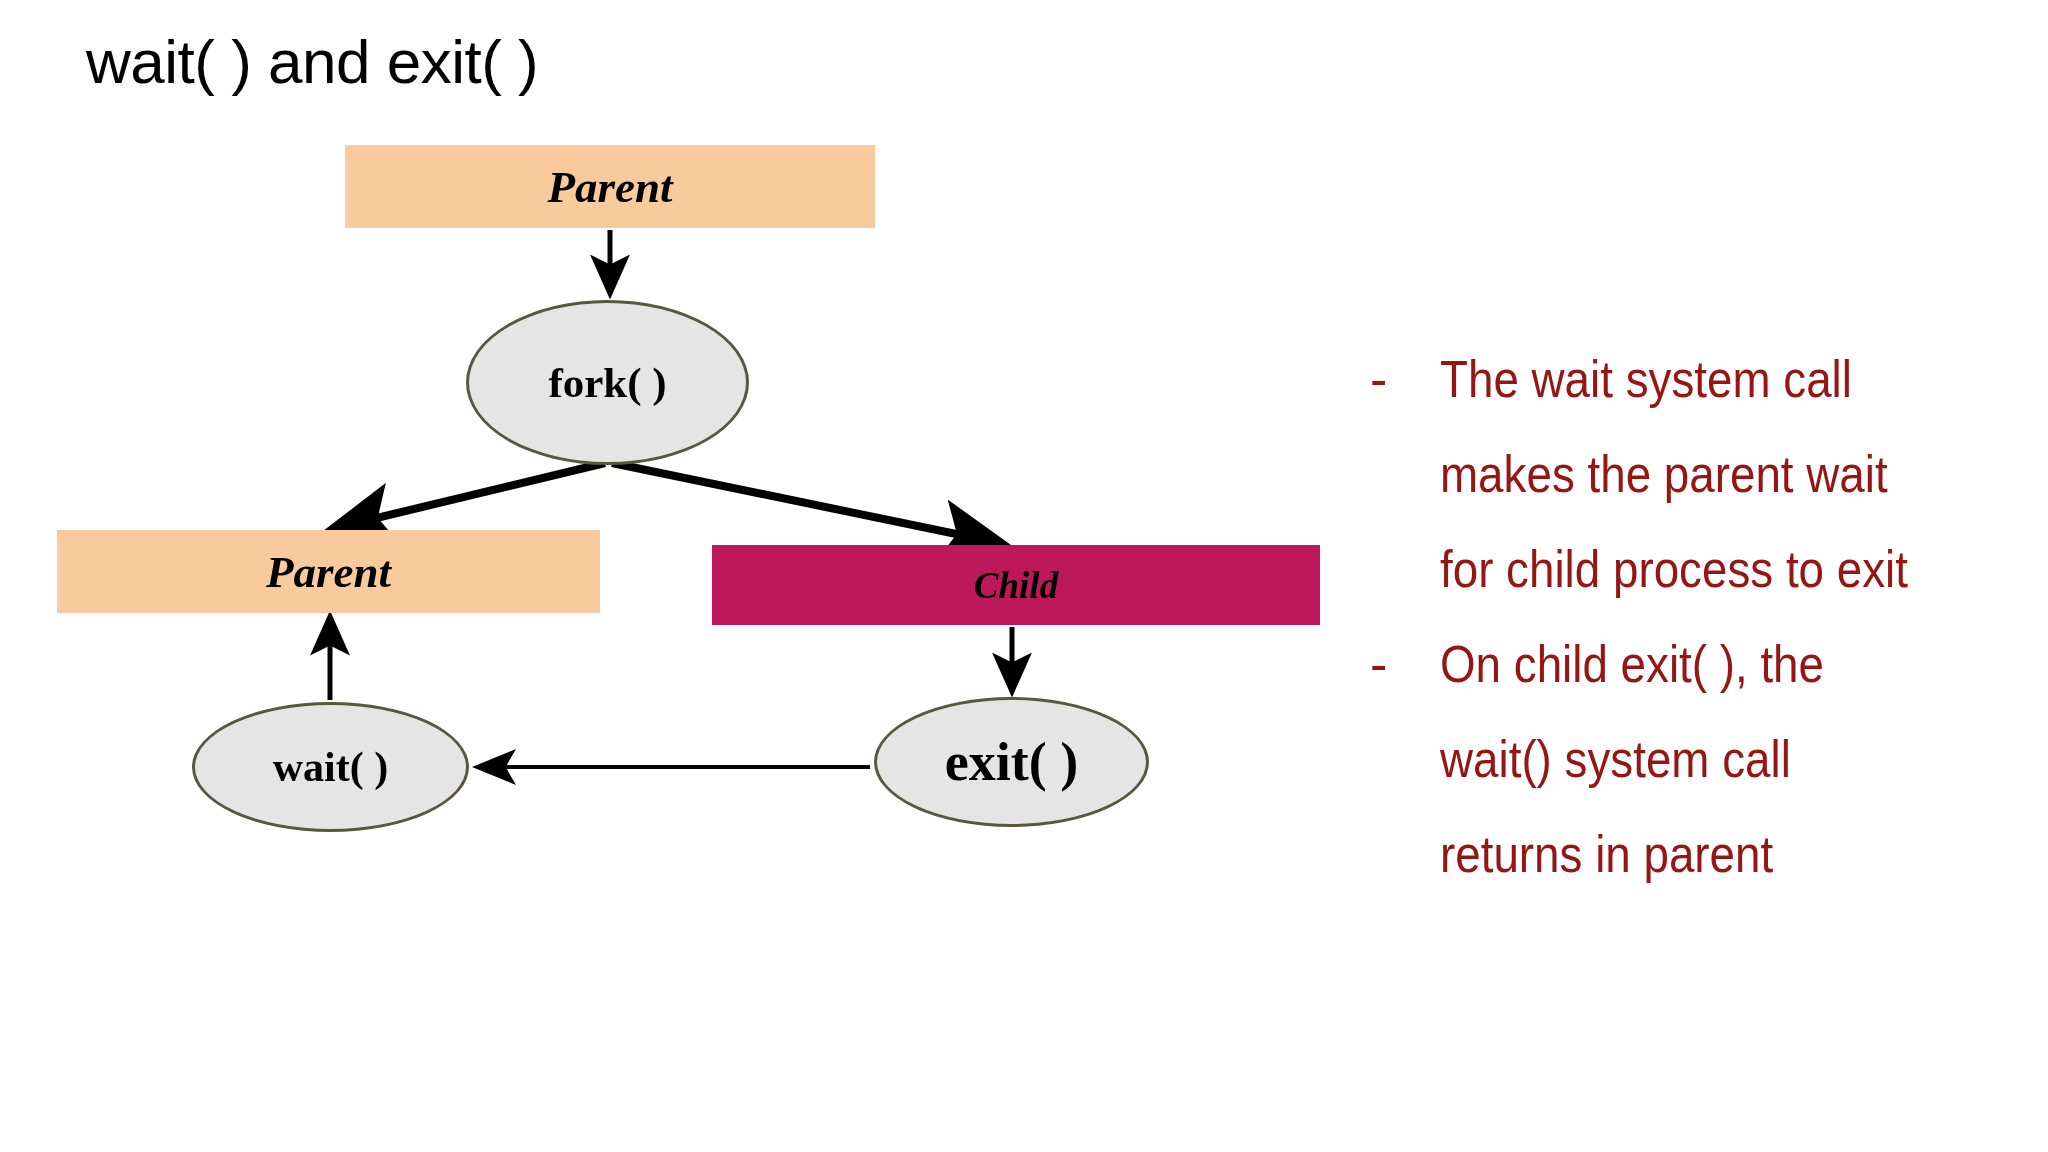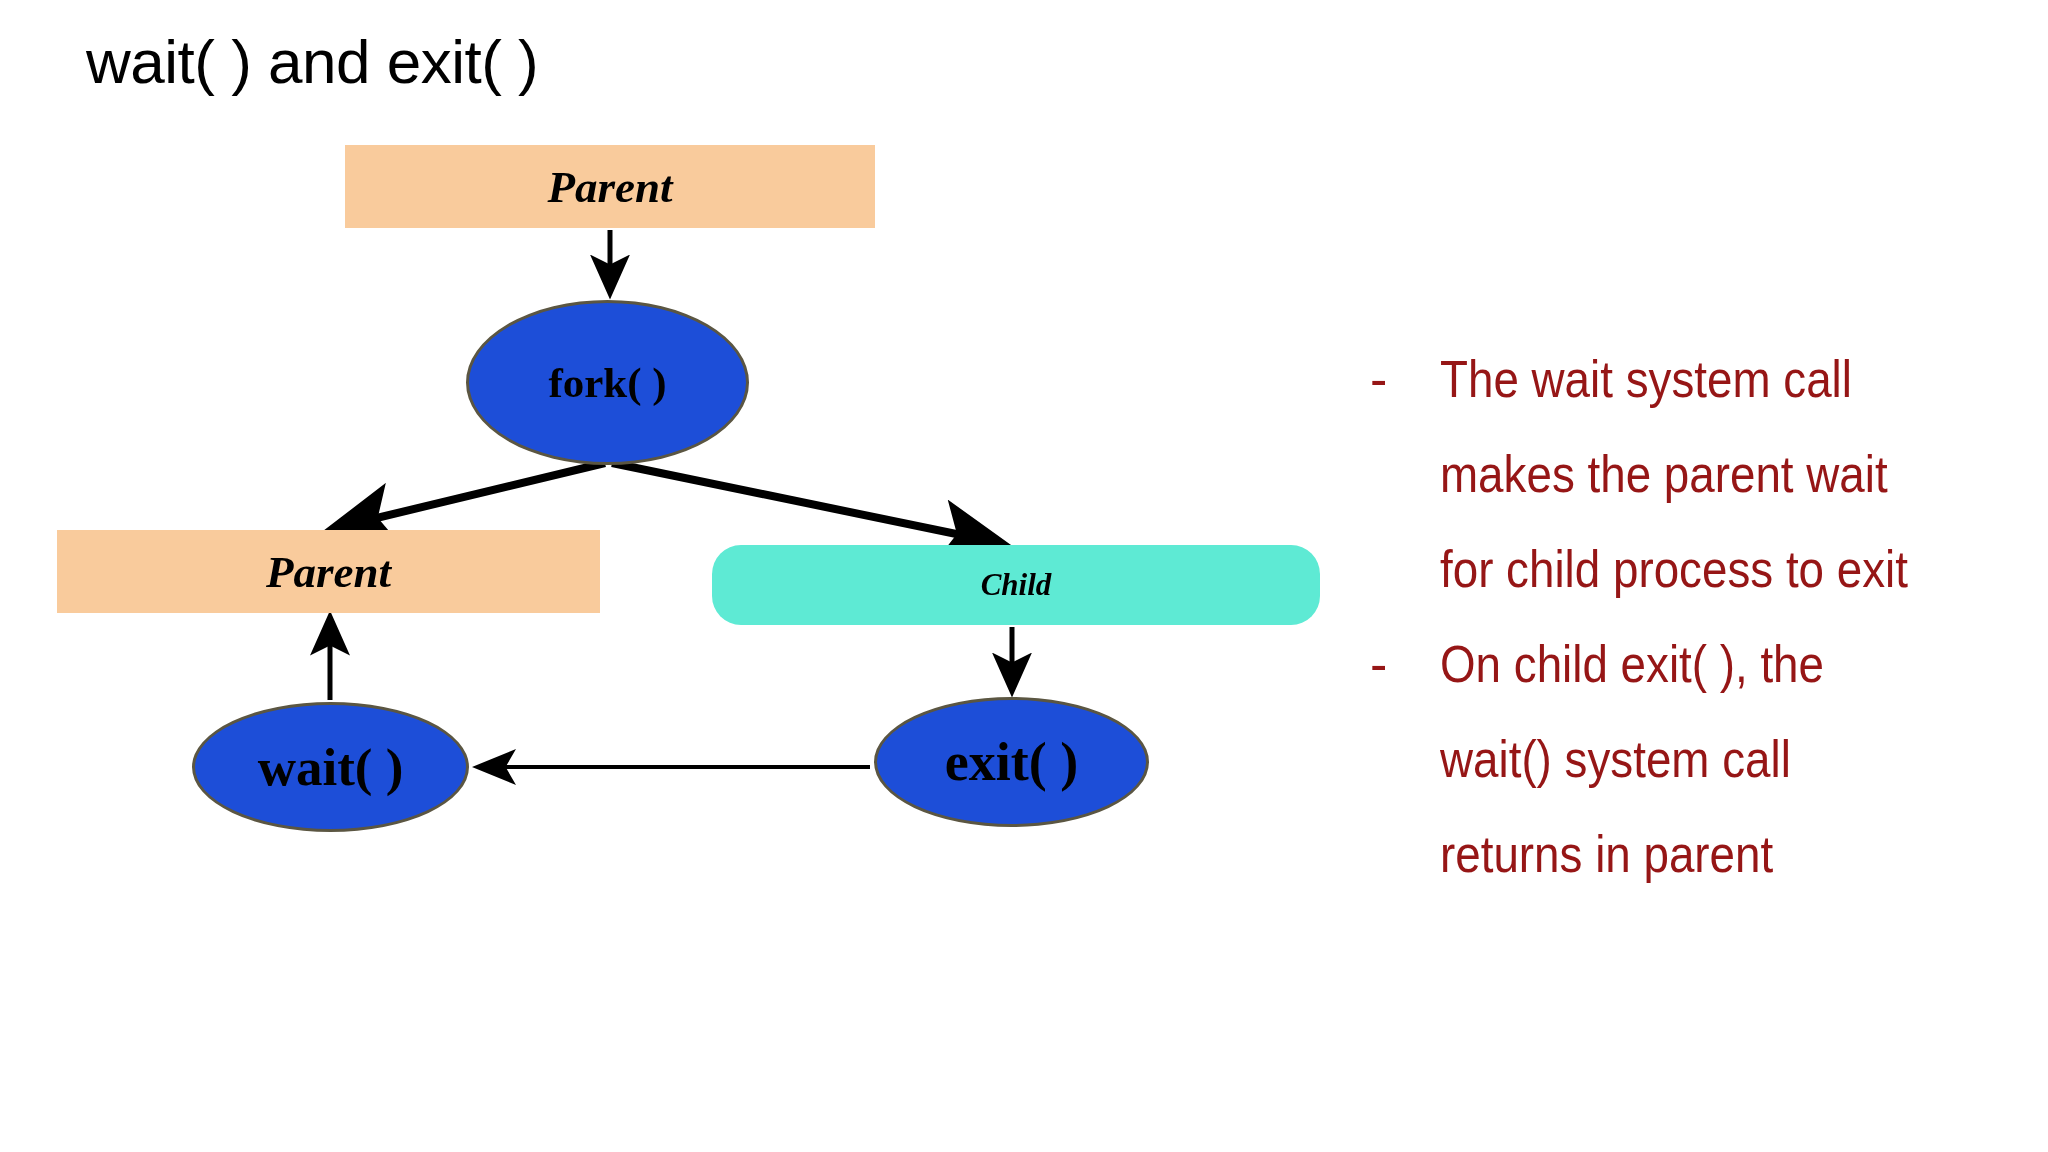--- a/index.html
+++ b/index.html
@@ -94,7 +94,7 @@
     display: flex;
     align-items: center;
     justify-content: center;
-    background: #1d4ed8;
+    background: #e5e5e5;
     border: 3px solid #5b5642;
     border-radius: 50%;
     font-family: "Liberation Serif", serif;

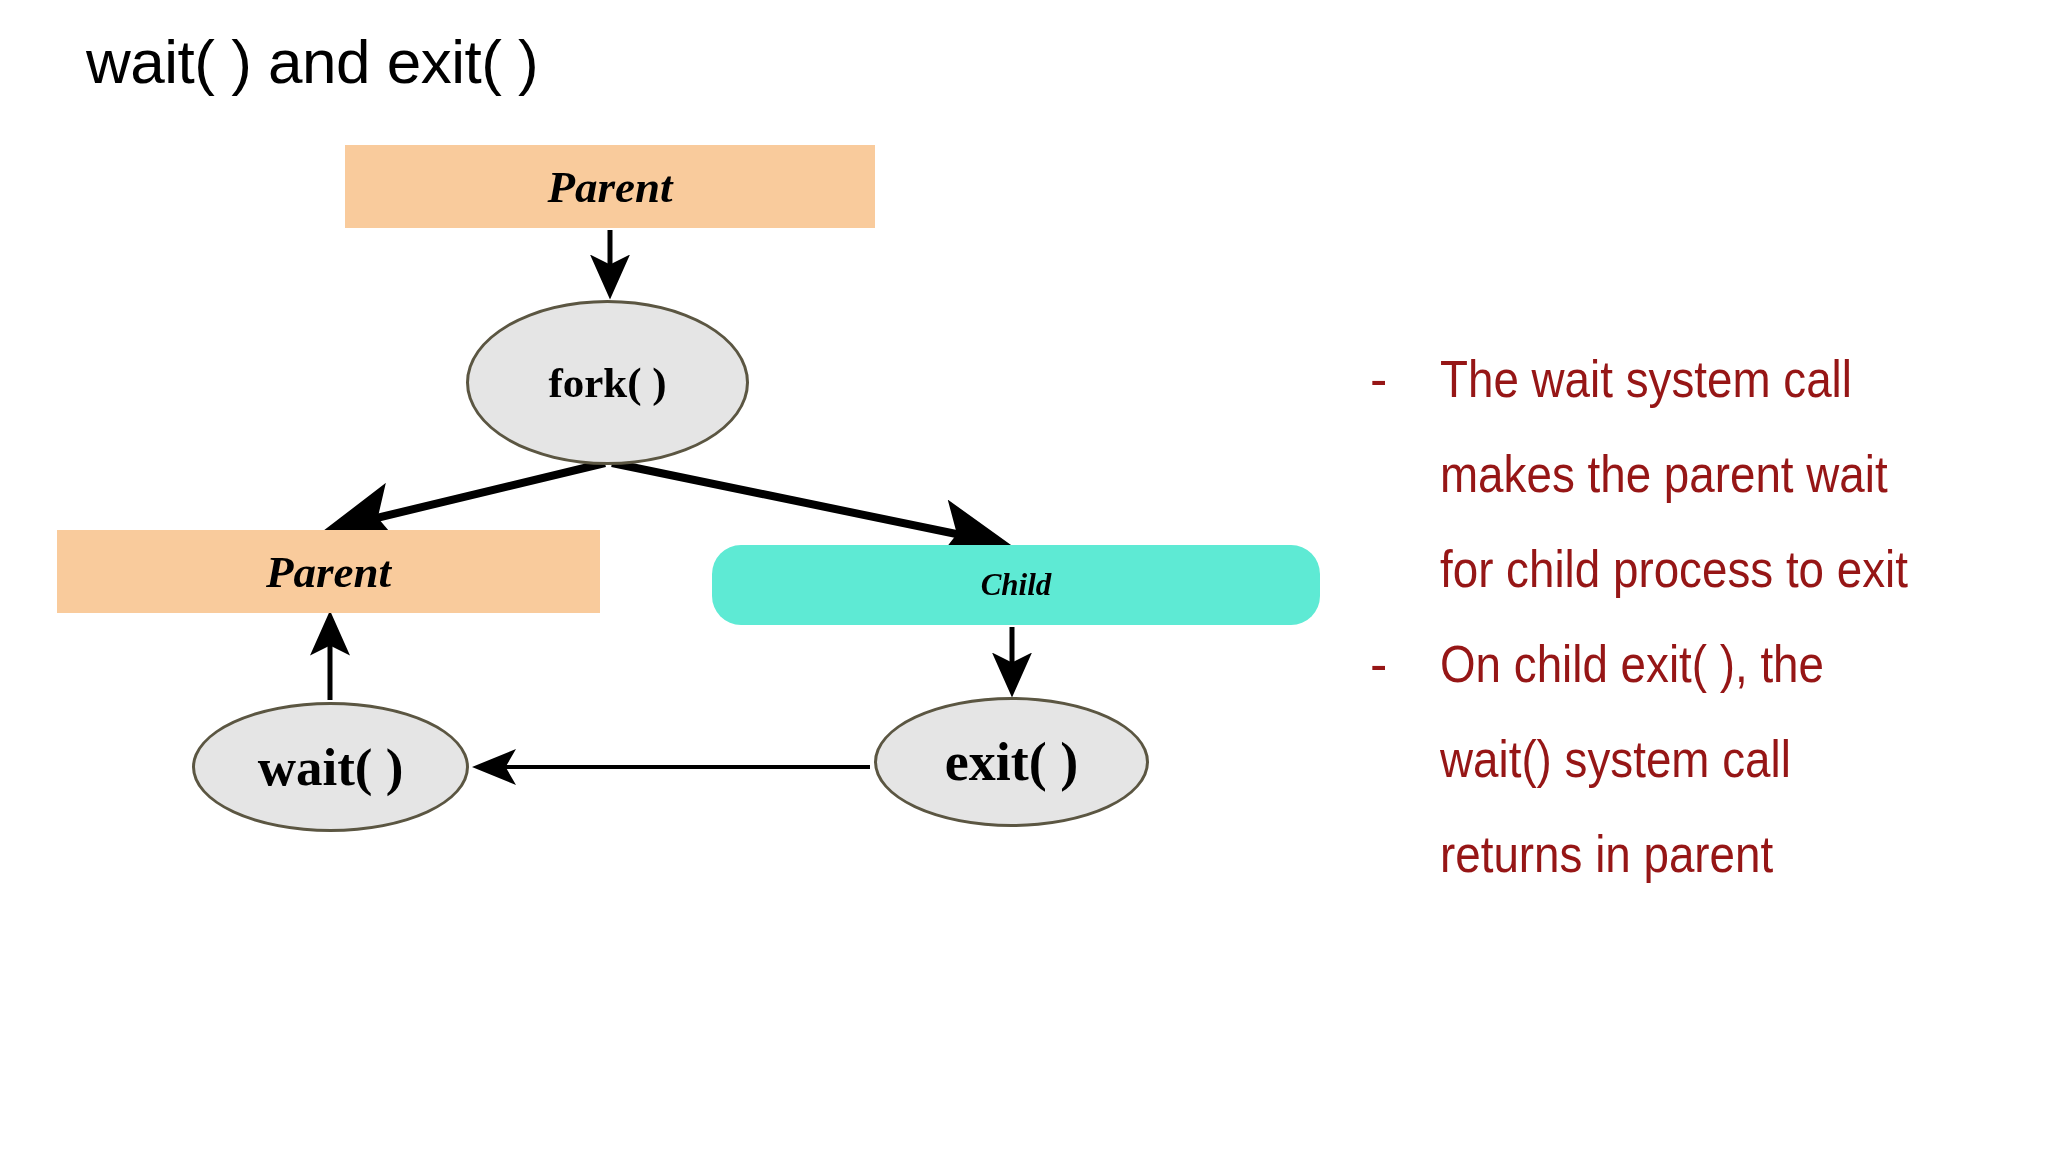--- a/index.html
+++ b/index.html
@@ -84,9 +84,8 @@
     top: 545px;
     width: 608px;
     height: 80px;
-    background: #5eead4;
-    font-size: 31px;
-    border-radius: 29px;
+    background: #be185d;
+    font-size: 37px;
   }
 
   .node-ellipse {

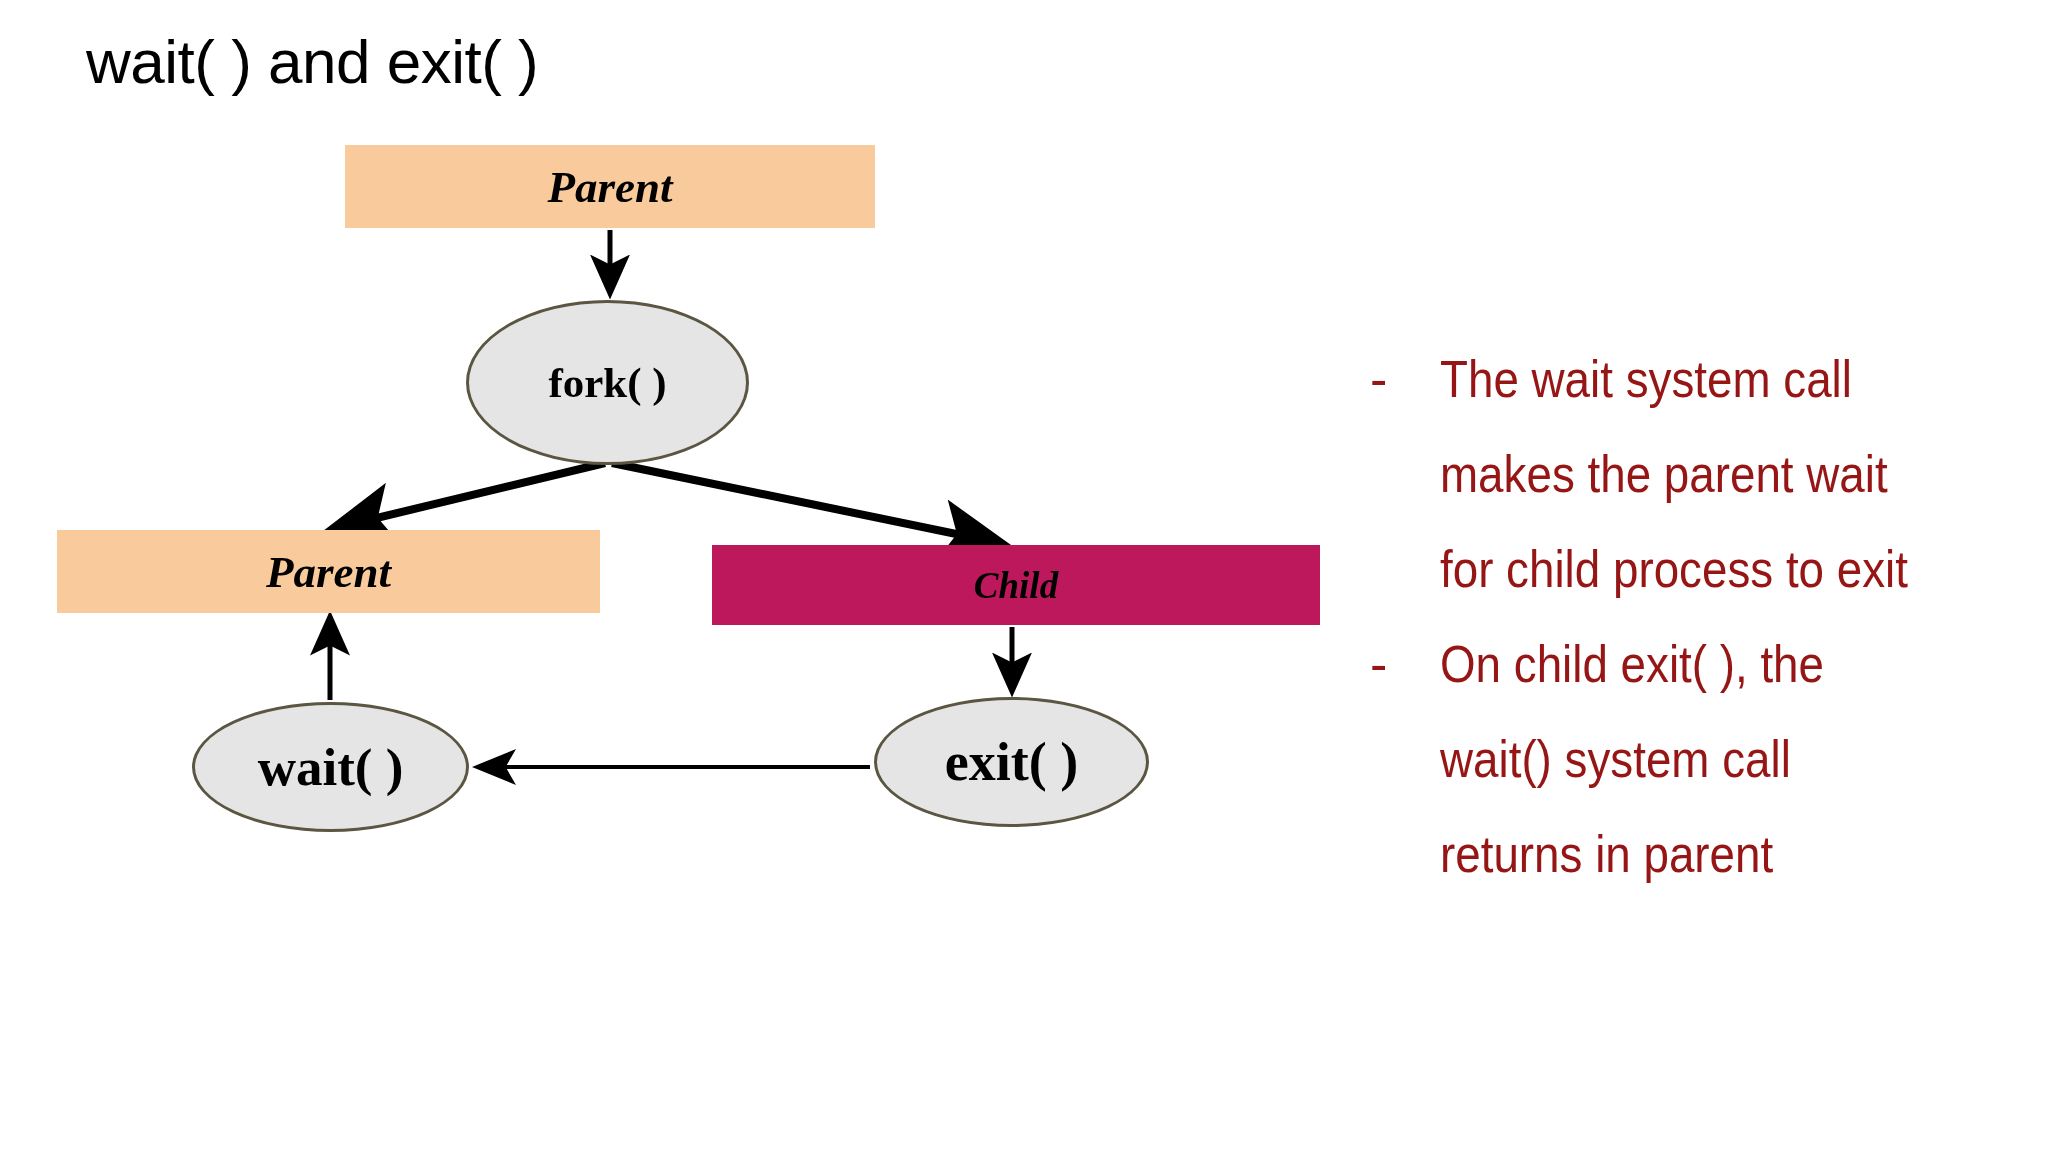--- a/index.html
+++ b/index.html
@@ -115,7 +115,7 @@
     top: 702px;
     width: 277px;
     height: 130px;
-    font-size: 53px;
+    font-size: 42px;
   }
   .ell-exit {
     left: 874px;

